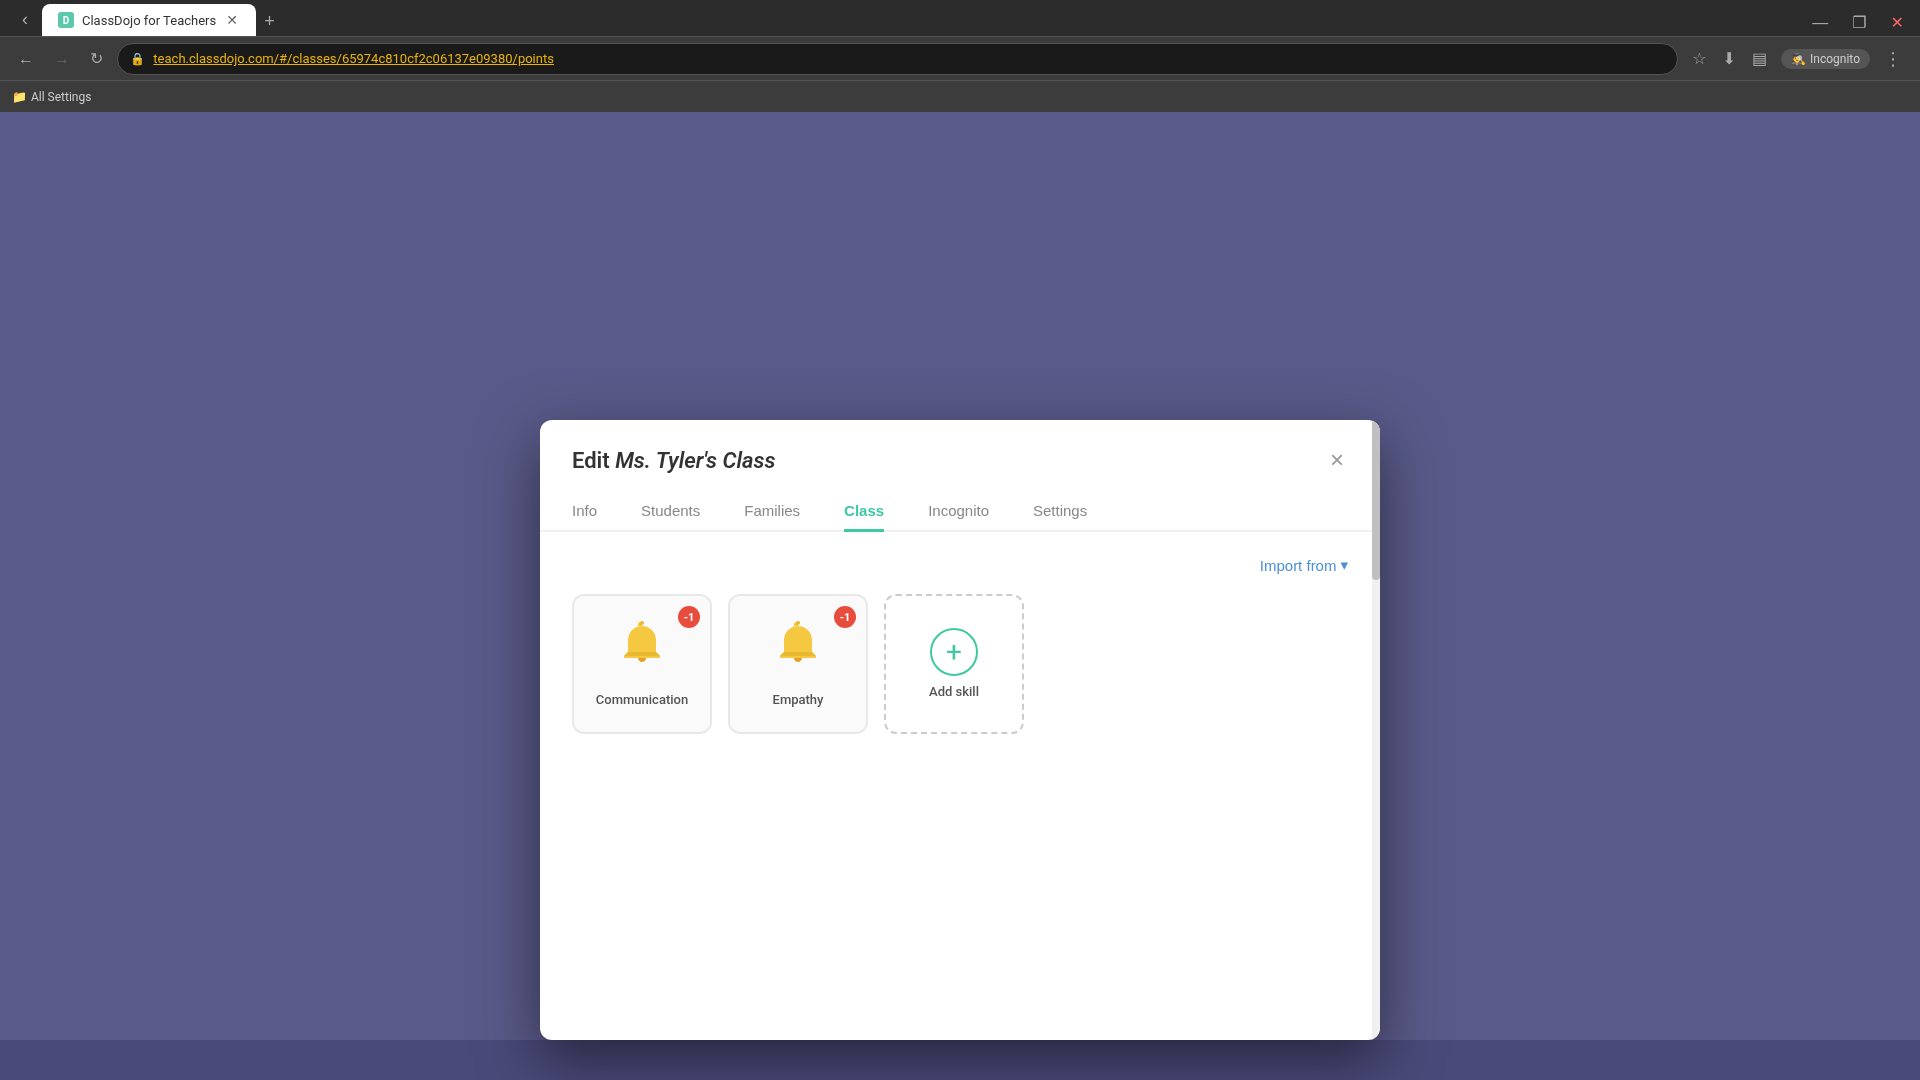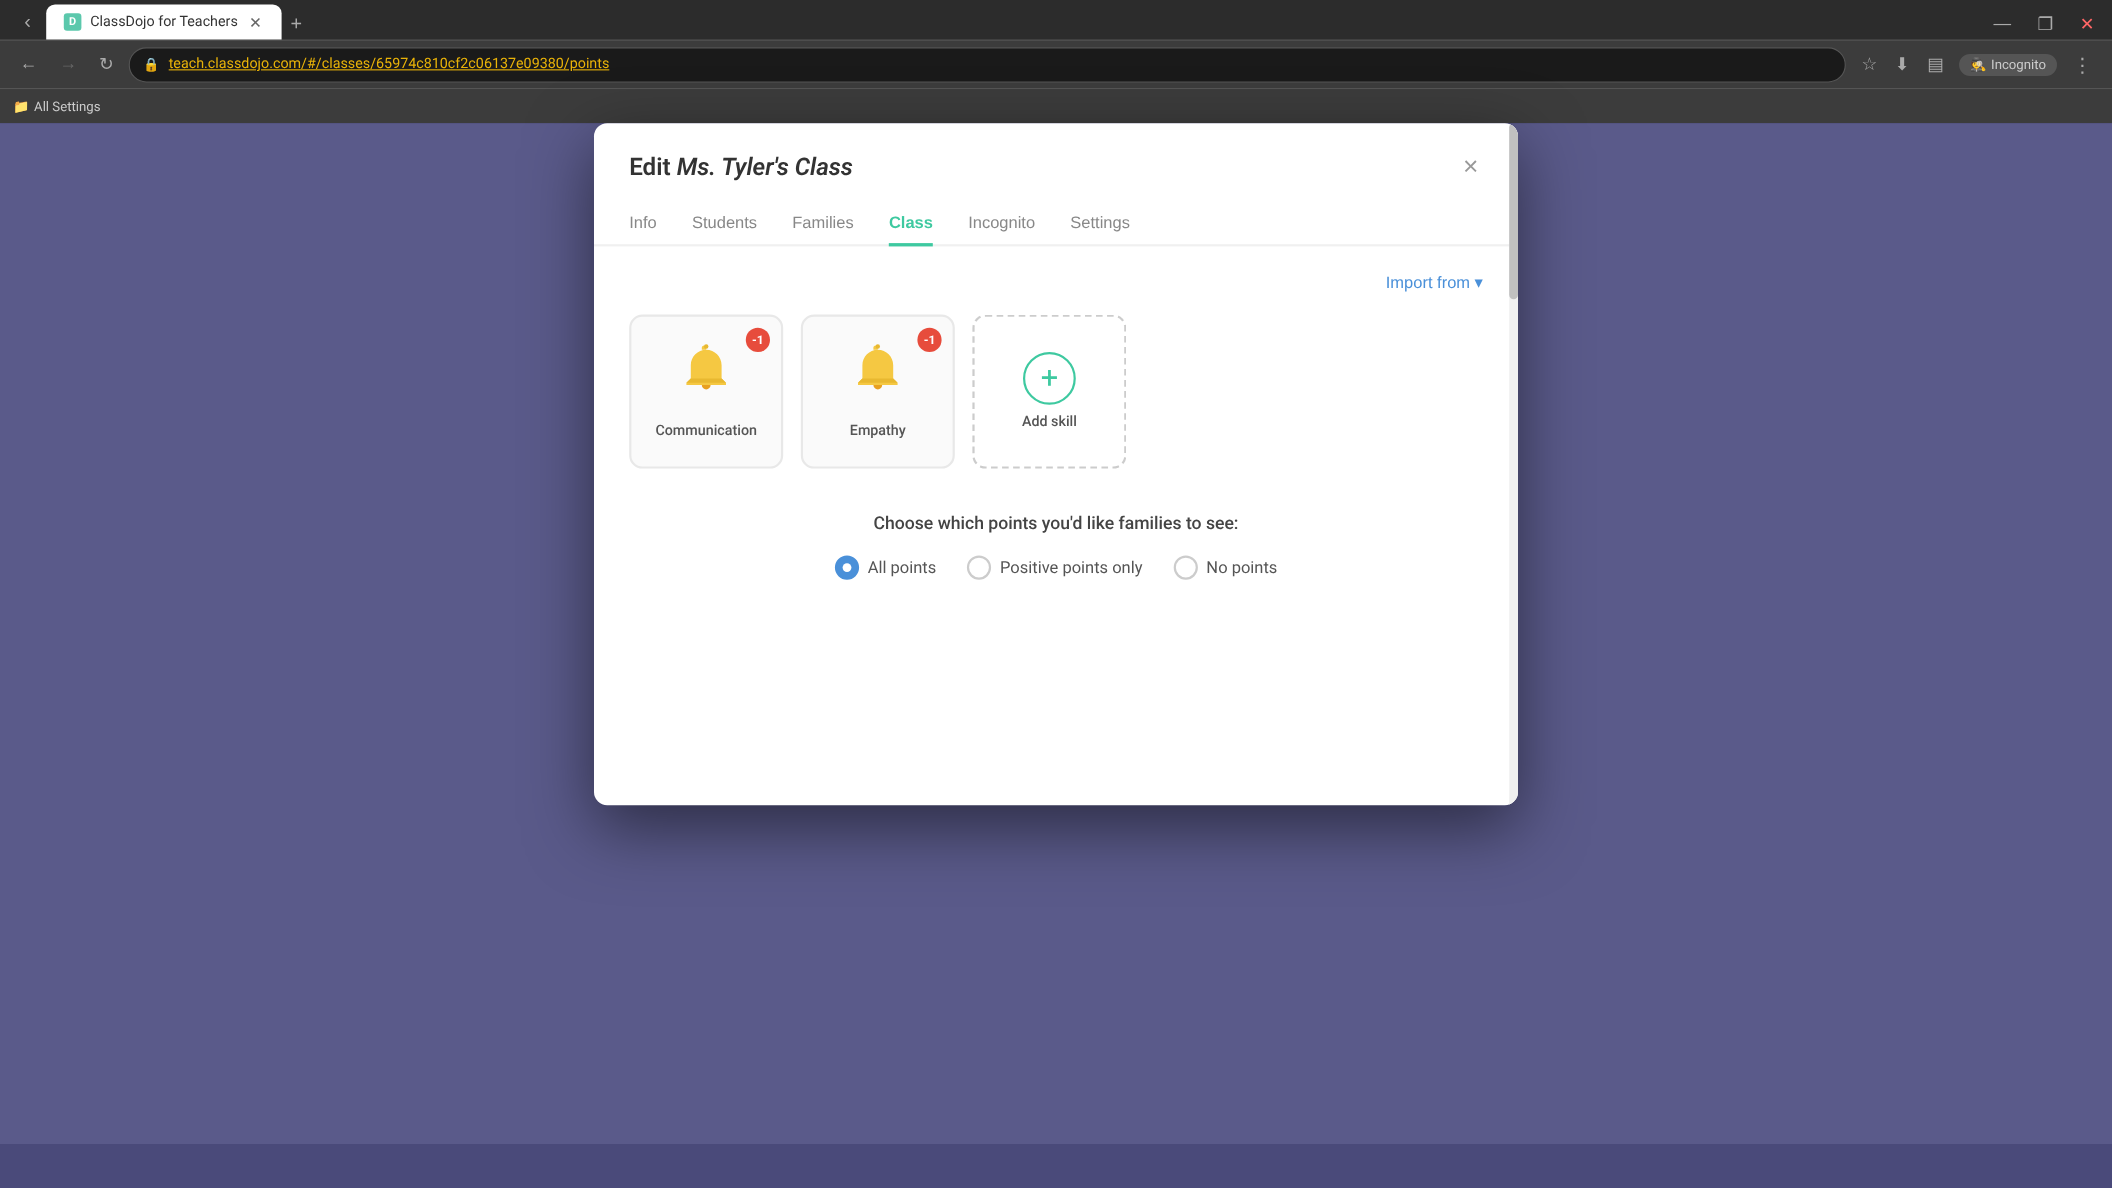--- a/index.html
+++ b/index.html
@@ -191,7 +191,7 @@
       position: absolute;
       inset: 0;
       display: flex;
-      align-items: flex-start;
+      align-items: flex-end;
       justify-content: center;
     }
 

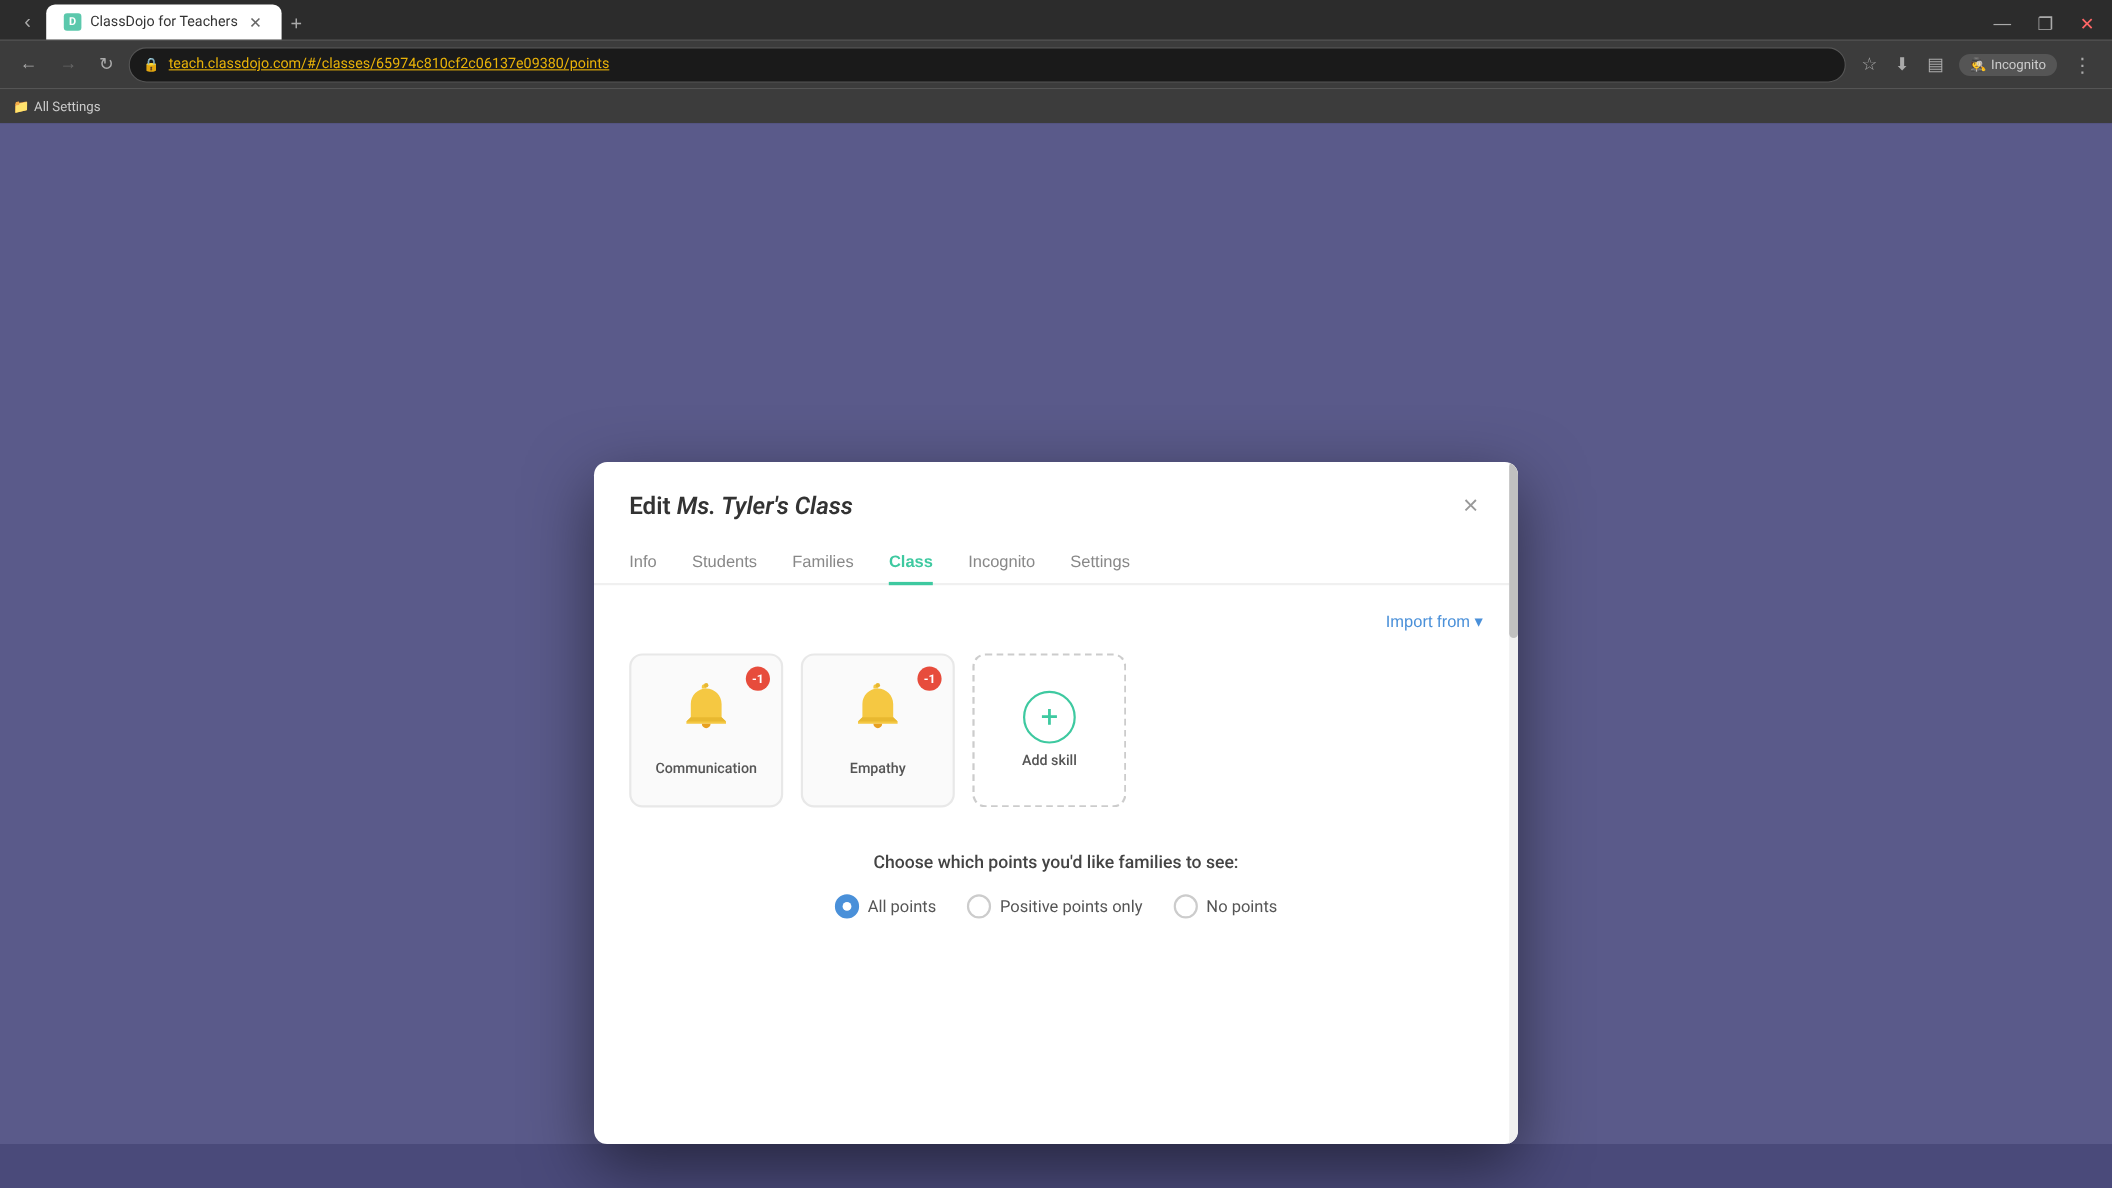--- a/index.html
+++ b/index.html
@@ -241,7 +241,7 @@
       padding: 0 32px;
       border-bottom: 2px solid #f0f0f0;
       margin-top: 16px;
-      gap: 32px;
+      gap: 44px;
     }
 
     .modal-tab {

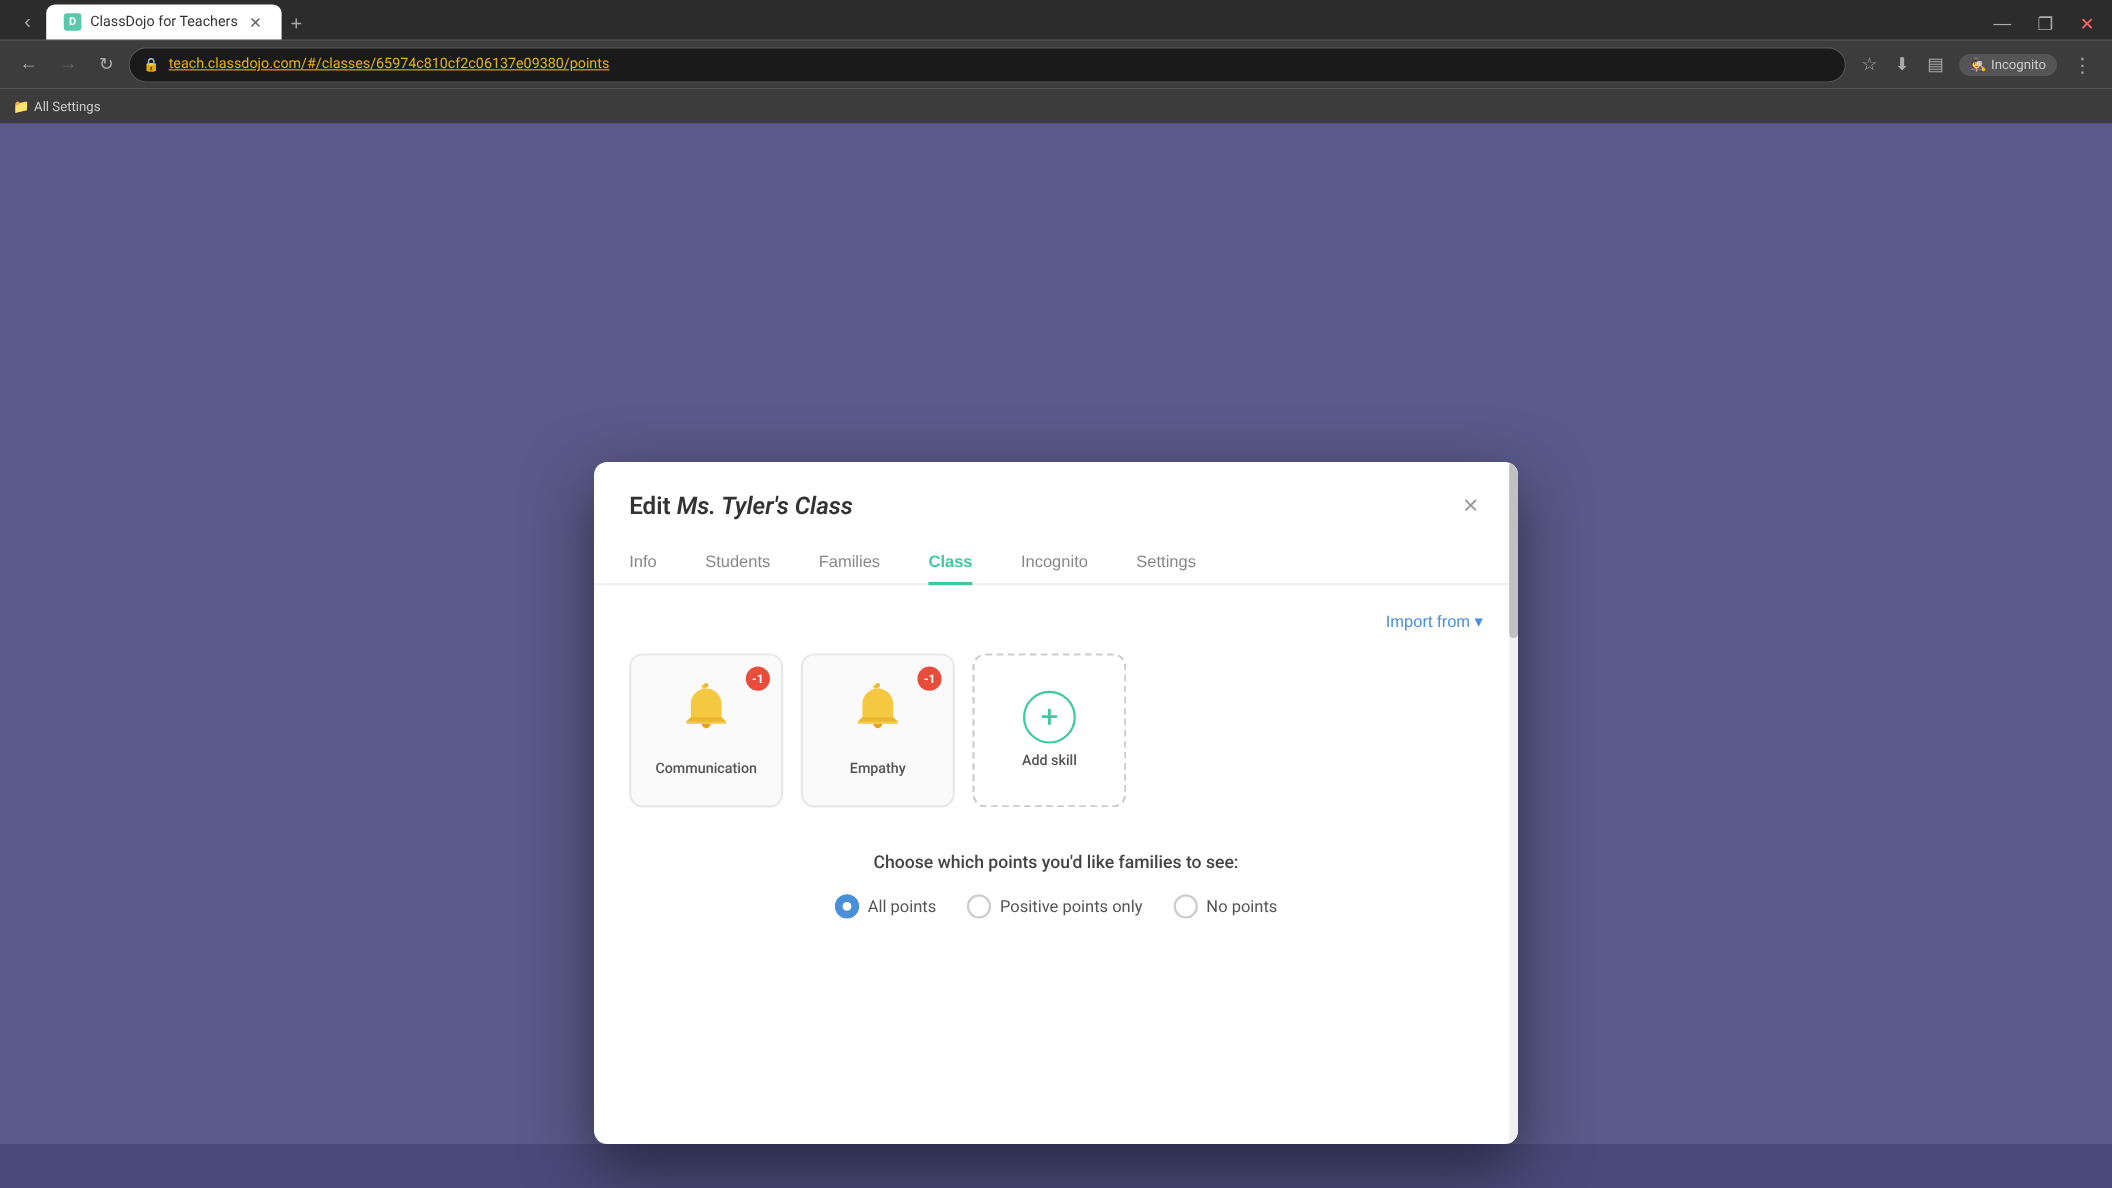--- a/index.html
+++ b/index.html
@@ -565,26 +565,6 @@
           </div>
         </div>
 
-        <div class="points-section">
-          <p class="points-title">Choose which points you'd like families to see:</p>
-          <div class="radio-group">
-
-            <label class="radio-option">
-              <div class="radio-circle selected"></div>
-              <span class="radio-label">All points</span>
-            </label>
-
-            <label class="radio-option">
-              <div class="radio-circle"></div>
-              <span class="radio-label">Positive points only</span>
-            </label>
-
-            <label class="radio-option">
-              <div class="radio-circle"></div>
-              <span class="radio-label">No points</span>
-            </label>
-          </div>
-        </div>
       </div>
     </div>
   </div>

